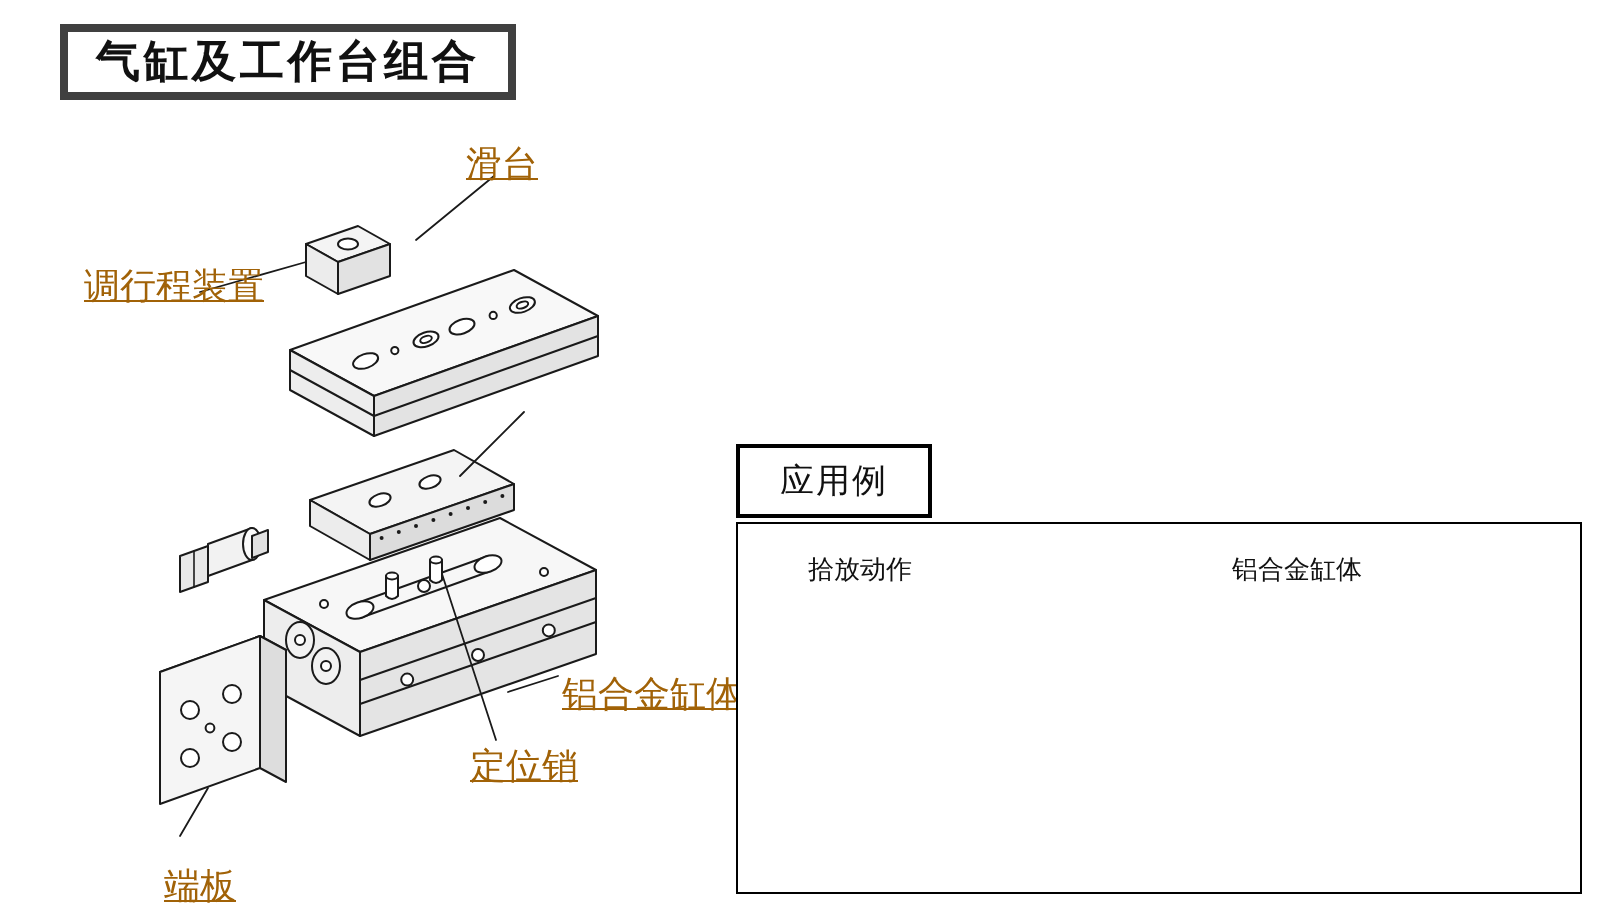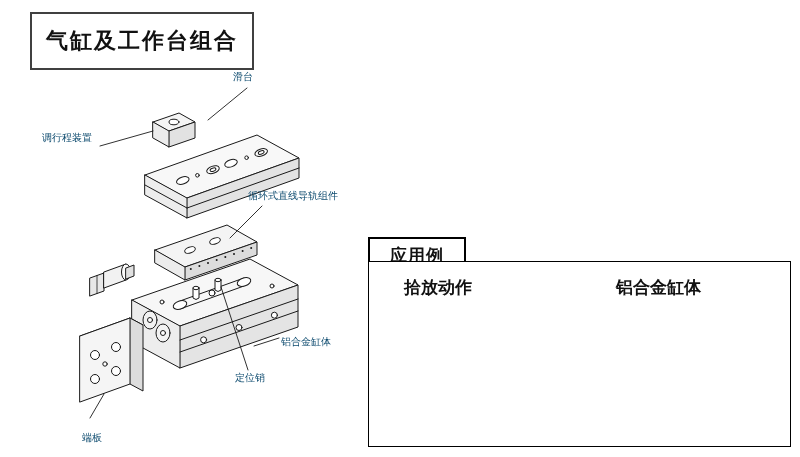--- a/index.html
+++ b/index.html
@@ -9,7 +9,7 @@
   .art { position:absolute; left:0; top:0; width:800px; height:457px; pointer-events:none; }
   .title-box {
     position:absolute; left:30px; top:12px;
-    border:2px solid #404040; padding:12px 14px;
+    border:4px solid #404040; padding:0 14px;
     font-size:22px; font-weight:bold; letter-spacing:2px; background:#fff;
   }
   .part-label { position:absolute; font-size:10px; white-space:nowrap; color:#0c4a6e; }

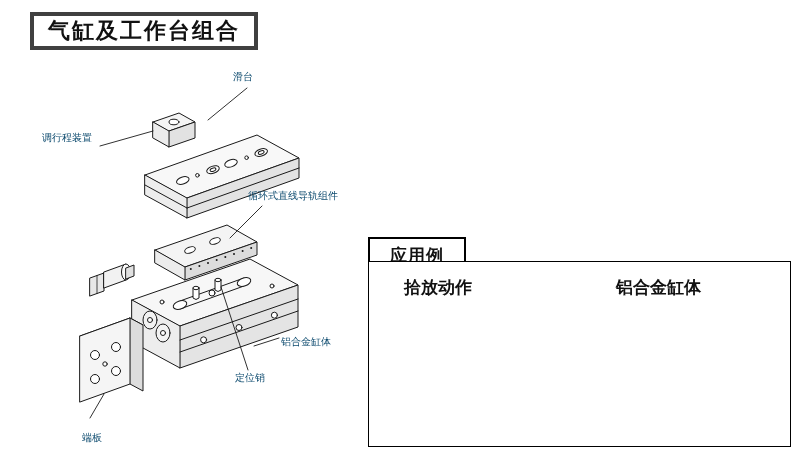--- a/index.html
+++ b/index.html
@@ -12,7 +12,7 @@
     border:4px solid #404040; padding:0 14px;
     font-size:22px; font-weight:bold; letter-spacing:2px; background:#fff;
   }
-  .part-label { position:absolute; font-size:10px; white-space:nowrap; color:#0c4a6e; }
+  .part-label { position:absolute; font-size:18px; white-space:nowrap; color:#a16207;text-decoration:underline; }
   .app-title-box {
     position:absolute; left:368px; top:237px;
     border:2px solid #000; padding:5px 20px;

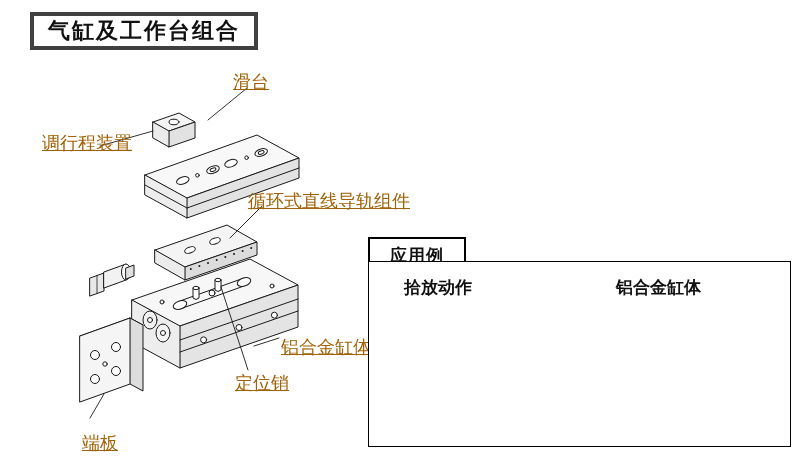--- a/index.html
+++ b/index.html
@@ -213,7 +213,6 @@
 
   <div class="part-label" style="left:233px; top:70px;">滑台</div>
   <div class="part-label" style="left:42px; top:131px;">调行程装置</div>
-  <div class="part-label" style="left:248px; top:189px;">循环式直线导轨组件</div>
   <div class="part-label" style="left:281px; top:325px;margin-top:10px;">铝合金缸体</div>
   <div class="part-label" style="left:235px; top:371px;">定位销</div>
   <div class="part-label" style="left:82px; top:419px;margin-top:12px;">端板</div>

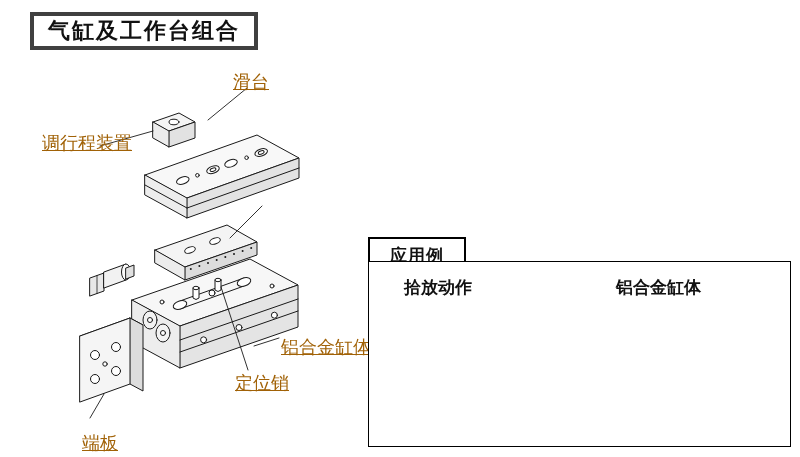--- a/index.html
+++ b/index.html
@@ -14,9 +14,9 @@
   }
   .part-label { position:absolute; font-size:18px; white-space:nowrap; color:#a16207;text-decoration:underline; }
   .app-title-box {
-    position:absolute; left:368px; top:237px;
+    position:absolute; left:368px; top:222px;
     border:2px solid #000; padding:5px 20px;
-    font-size:17px; font-weight:bold; letter-spacing:1px; background:#fff;
+    font-size:17px; font-weight:normal; letter-spacing:1px; background:#fff;
   }
   .app-box {
     position:absolute; left:368px; top:261px; width:423px; height:186px;

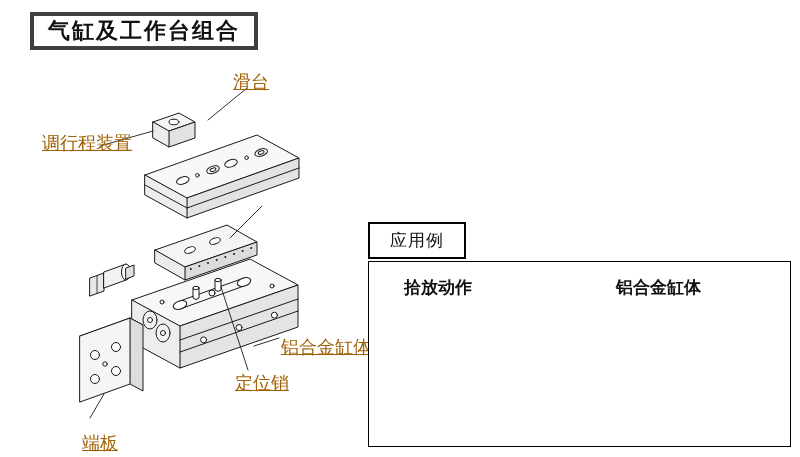--- a/index.html
+++ b/index.html
@@ -22,7 +22,7 @@
     position:absolute; left:368px; top:261px; width:423px; height:186px;
     border:1.5px solid #000; background:#fff;
   }
-  .app-label { position:absolute; font-size:17px; font-weight:bold; white-space:nowrap; }
+  .app-label { position:absolute; font-size:13px; font-weight:normal; white-space:nowrap; }
 </style>
 </head>
 <body>

